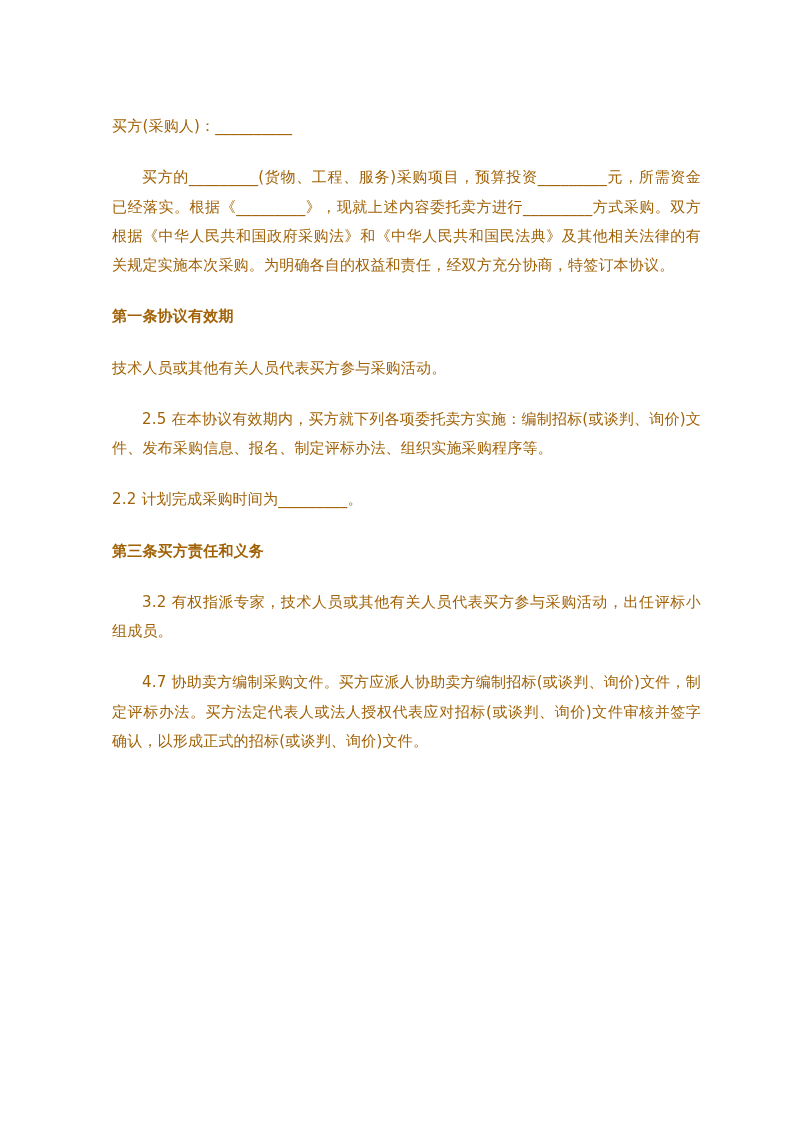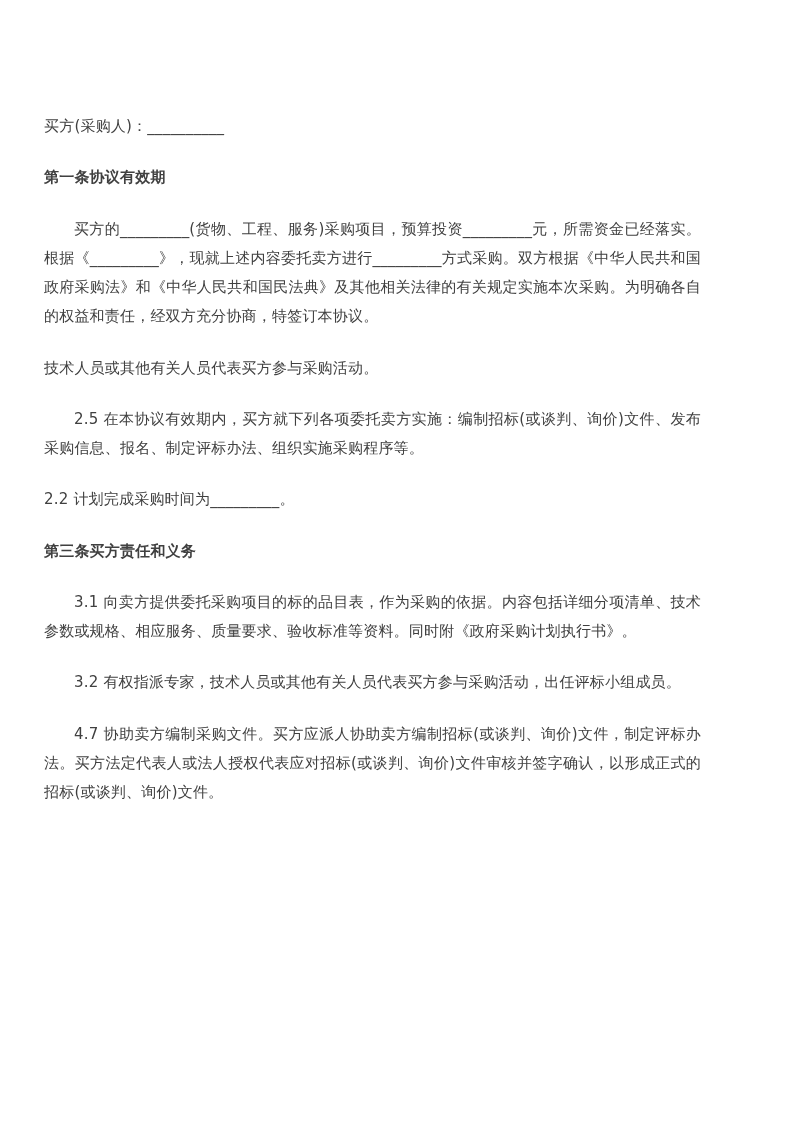--- a/index.html
+++ b/index.html
@@ -13,9 +13,9 @@
     background: #ffffff;
     position: relative;
     box-sizing: border-box;
-    padding: 112px 92px 60px 44px;
+    padding: 112px 92px 60px 112px;
     font-family: "DejaVu Sans", "Liberation Sans", sans-serif;
-    color: #404040;
+    color: #a16207;
   }
   .doc-body {
     font-size: 15px;

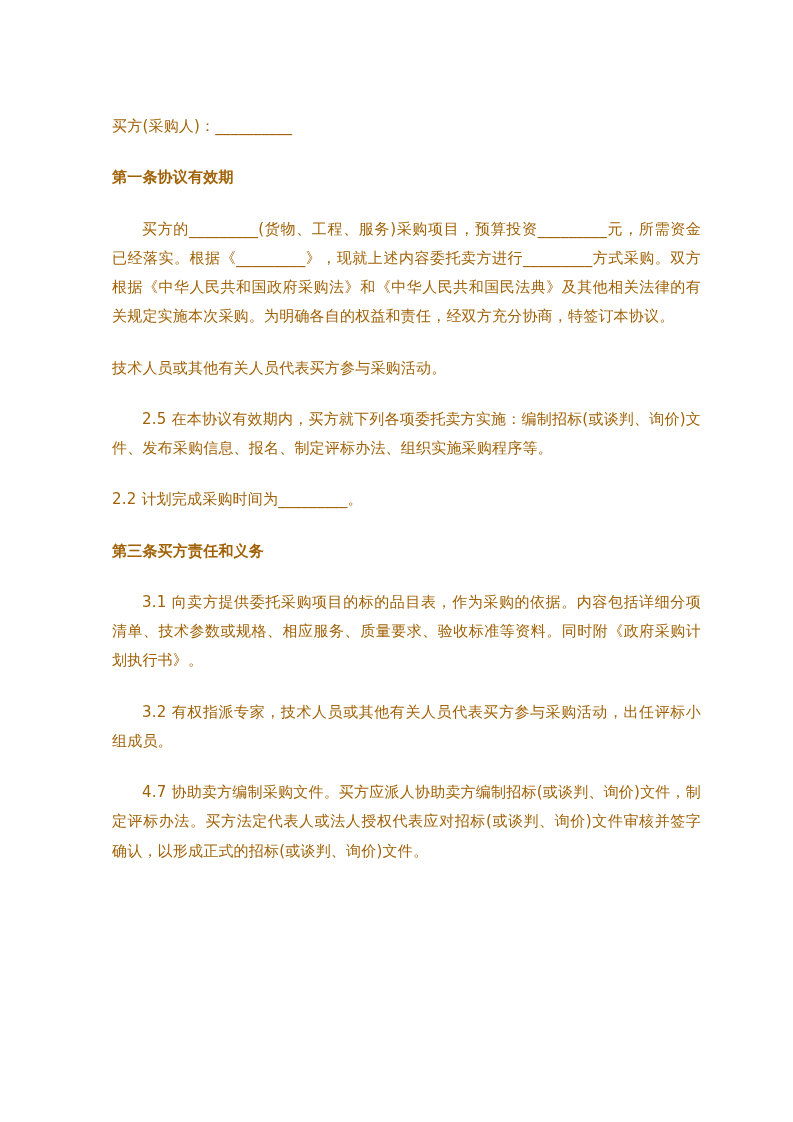--- a/index.html
+++ b/index.html
@@ -44,9 +44,9 @@
     <p class="para">买方(采购人)：__________</p>
 
 
+    <p class="para indent">买方的_________(货物、工程、服务)采购项目，预算投资_________元，所需资金已经落实。根据《_________》，现就上述内容委托卖方进行_________方式采购。双方根据《中华人民共和国政府采购法》和《中华人民共和国民法典》及其他相关法律的有关规定实施本次采购。为明确各自的权益和责任，经双方充分协商，特签订本协议。</p>
+
     <p class="para heading">第一条协议有效期</p>
-
-    <p class="para indent">买方的_________(货物、工程、服务)采购项目，预算投资_________元，所需资金已经落实。根据《_________》，现就上述内容委托卖方进行_________方式采购。双方根据《中华人民共和国政府采购法》和《中华人民共和国民法典》及其他相关法律的有关规定实施本次采购。为明确各自的权益和责任，经双方充分协商，特签订本协议。</p>
 
     <p class="para">技术人员或其他有关人员代表买方参与采购活动。</p>
 

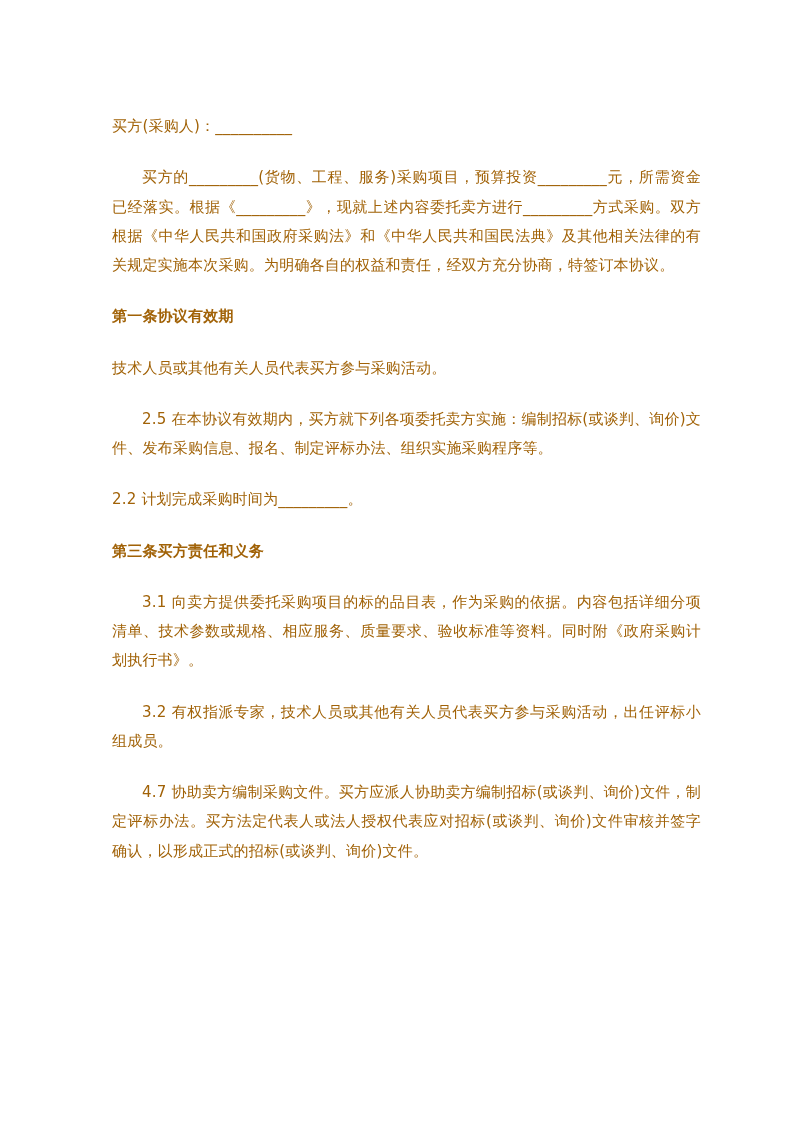--- a/index.html
+++ b/index.html
@@ -57,7 +57,6 @@
 
     <p class="para heading">第三条买方责任和义务</p>
 
-    <p class="para indent">3.1 向卖方提供委托采购项目的标的品目表，作为采购的依据。内容包括详细分项清单、技术参数或规格、相应服务、质量要求、验收标准等资料。同时附《政府采购计划执行书》。</p>
 
     <p class="para indent">3.2 有权指派专家，技术人员或其他有关人员代表买方参与采购活动，出任评标小组成员。</p>
 

